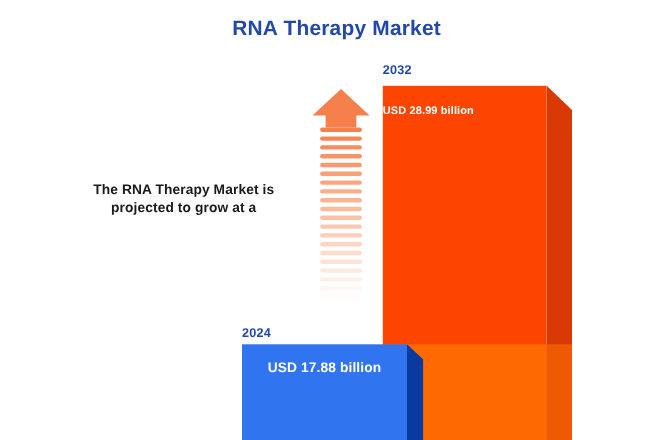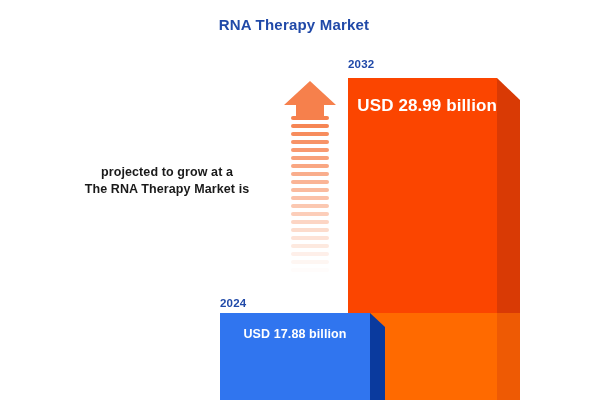--- a/index.html
+++ b/index.html
@@ -23,11 +23,11 @@
   
   #chart-title {
     position: absolute;
-    left: 4px;
+    left: 16px;
     top: 16px;
     width: 580px;
     text-align: center;
-    font-size: 15px;
+    font-size: 19px;
     font-weight: bold;
     color: #2049a8;
     letter-spacing: 0.2px;

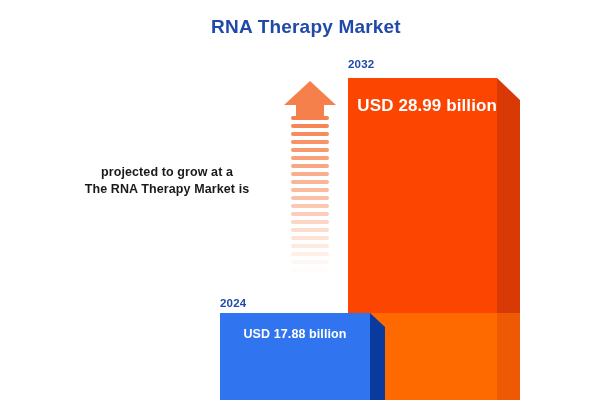--- a/index.html
+++ b/index.html
@@ -141,8 +141,8 @@
     left: 348px;
     top: 96px;
     width: 149px;
-    text-align: right;
-    font-size: 17px;
+    text-align: left;
+    font-size: 10px;
     font-weight: bold;
     color: #ffffff;
     letter-spacing: 0.1px;

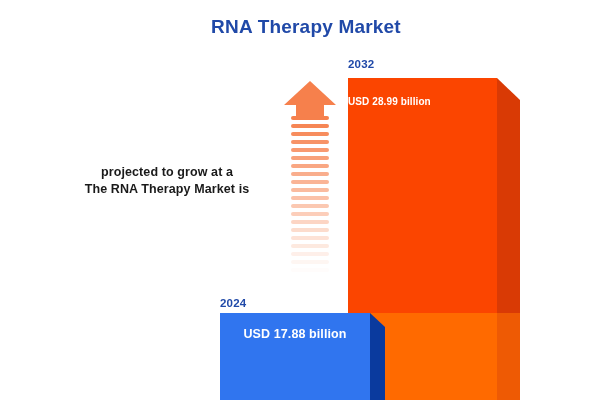--- a/index.html
+++ b/index.html
@@ -214,8 +214,8 @@
   <div id="chart-title">RNA Therapy Market</div>
 
   <div id="cagr-block">
+    <div class="cagr-line">The RNA Therapy Market is</div>
     <div class="cagr-line">projected to grow at a</div>
-    <div class="cagr-line">The RNA Therapy Market is</div>
   </div>
 
   <div id="growth-arrow">

